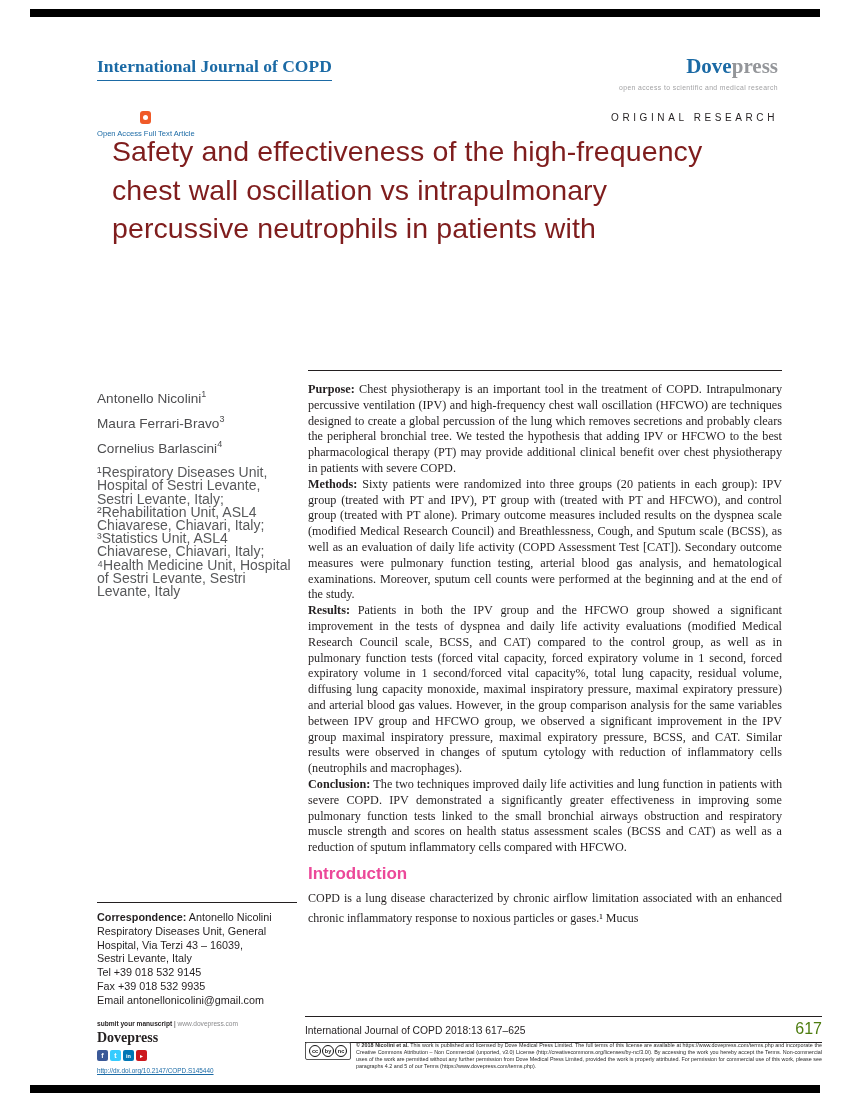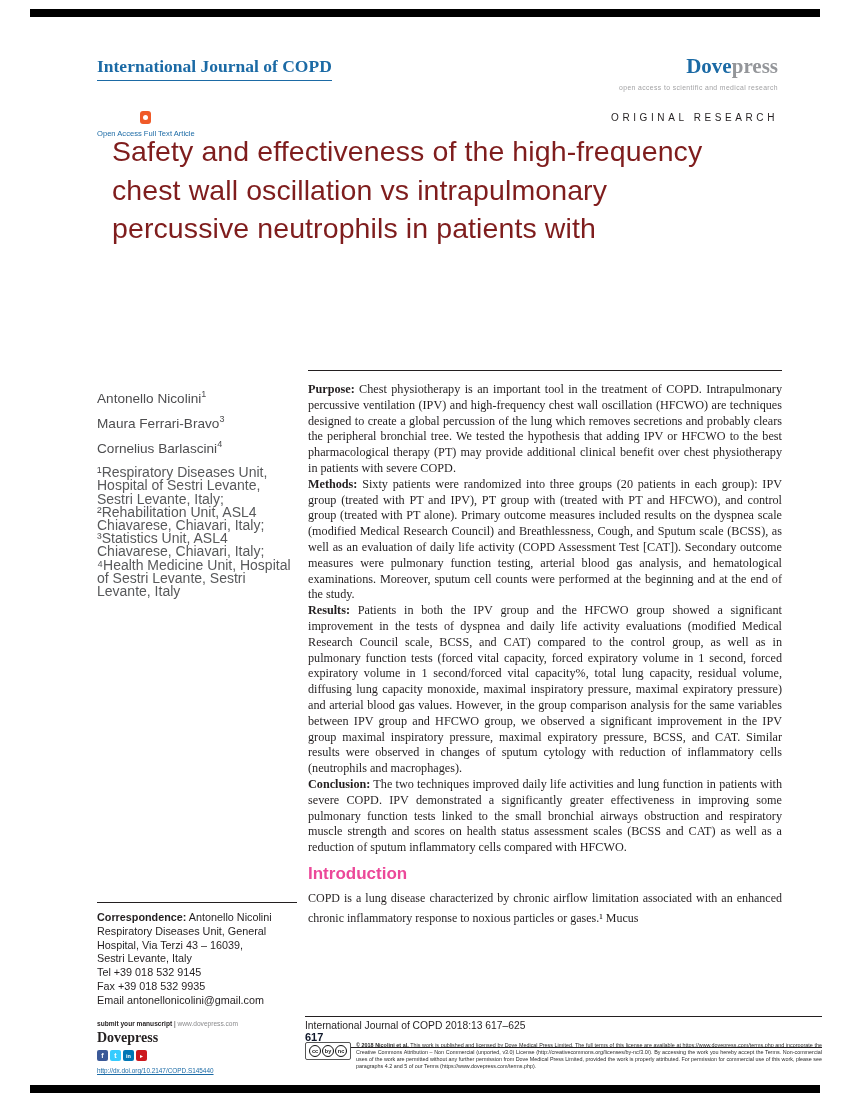--- a/index.html
+++ b/index.html
@@ -63,7 +63,7 @@
   .doi { display: block; margin-top: 6px; font-size: 6.4px; color: #1b6aa5; text-decoration: underline; cursor: pointer; }
 
   
-  .citation-bar { position: absolute; left: 305px; top: 1016px; width: 517px; border-top: 1px solid #231f20; border-bottom: 1px solid #231f20; padding: 3px 0 4px 0; display: flex; justify-content: space-between; align-items: baseline; flex-direction: column; }
+  .citation-bar { position: absolute; left: 305px; top: 1016px; width: 517px; border-top: 1px solid #231f20; border-bottom: 1px solid #231f20; padding: 3px 0 4px 0; display: flex; justify-content: space-between; align-items: baseline; }
   .citation { font-size: 10.3px; color: #231f20; }
   .pageno { font-size: 11px; font-weight: bold; color: #0f172a; }
   .copyright { position: absolute; left: 305px; top: 1042px; width: 517px; display: flex; gap: 5px; align-items: flex-start; }

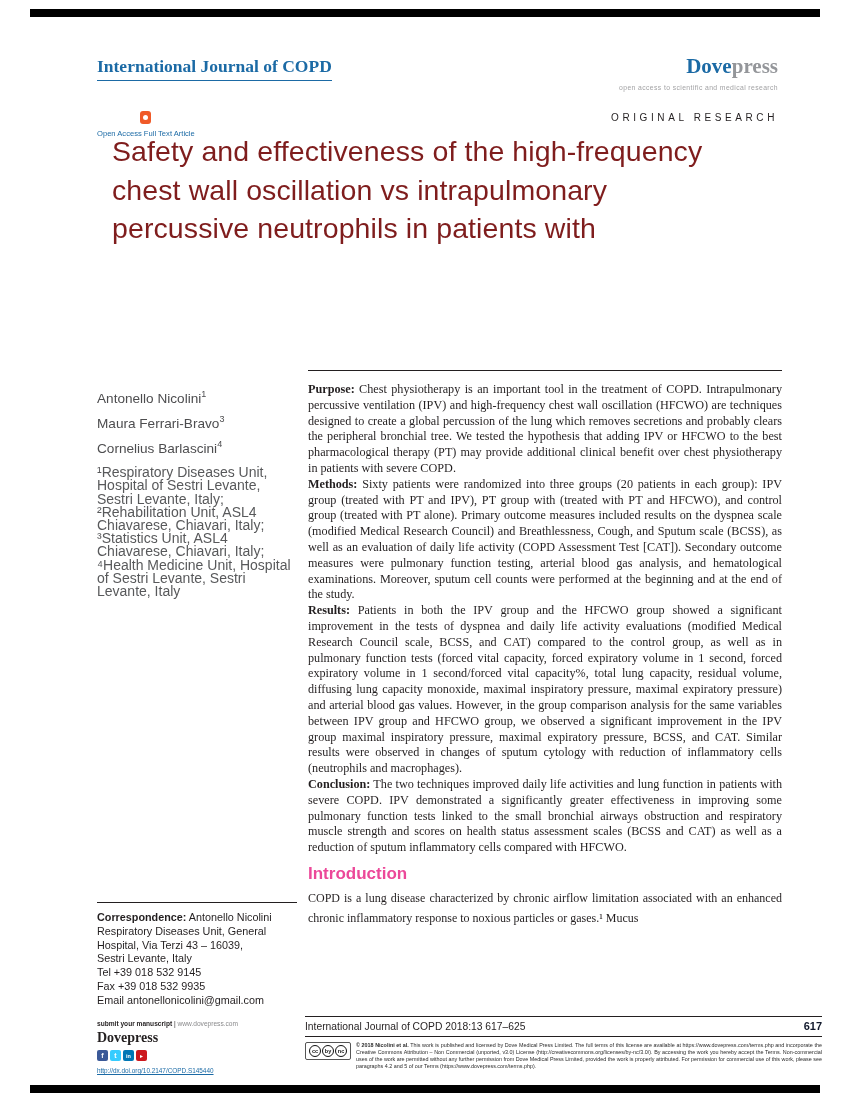--- a/index.html
+++ b/index.html
@@ -65,7 +65,7 @@
   
   .citation-bar { position: absolute; left: 305px; top: 1016px; width: 517px; border-top: 1px solid #231f20; border-bottom: 1px solid #231f20; padding: 3px 0 4px 0; display: flex; justify-content: space-between; align-items: baseline; }
   .citation { font-size: 10.3px; color: #231f20; }
-  .pageno { font-size: 11px; font-weight: bold; color: #0f172a; }
+  .pageno { font-size: 16px; font-weight: normal; color: #4d7c0f; }
   .copyright { position: absolute; left: 305px; top: 1042px; width: 517px; display: flex; gap: 5px; align-items: flex-start; }
   .cc-badge { flex: 0 0 auto; width: 46px; height: 18px; border: 1px solid #555; border-radius: 2px; display: flex; align-items: center; justify-content: center; gap: 1px; padding: 1px; background: #fff; }
   .cc-circ { width: 12px; height: 12px; border: 1.2px solid #111; border-radius: 50%; font-size: 5.5px; font-weight: bold; color: #111; display: inline-flex; align-items: center; justify-content: center; }

